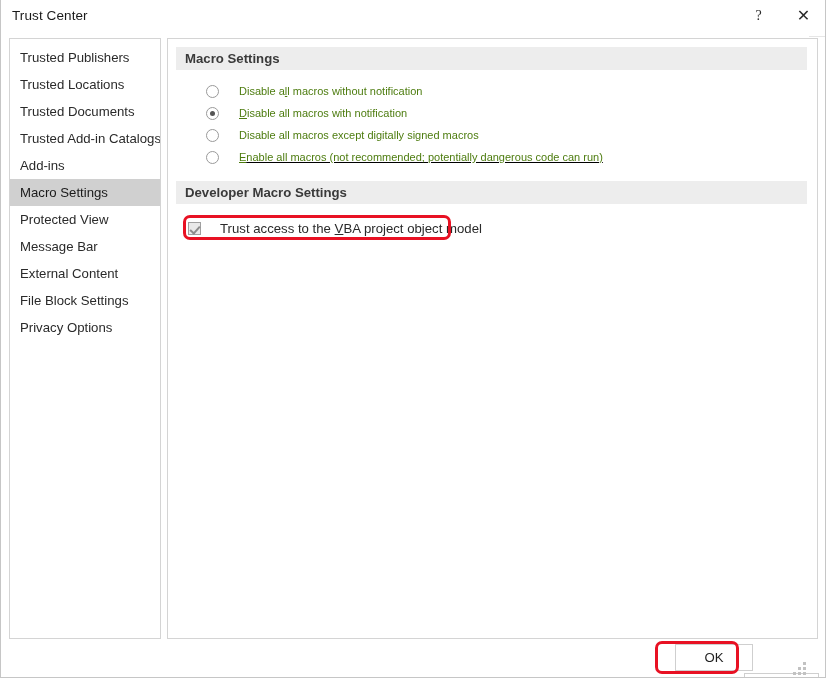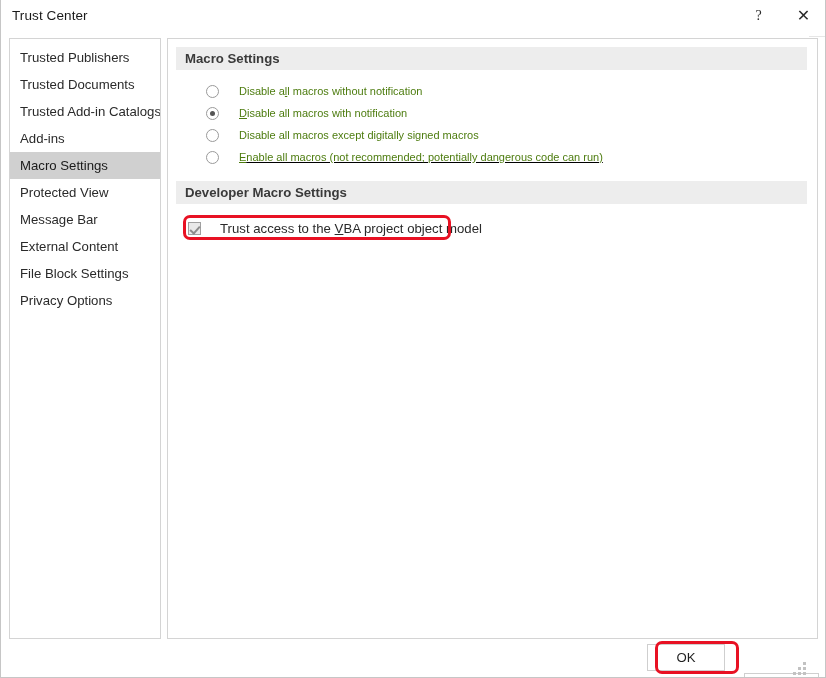--- a/index.html
+++ b/index.html
@@ -245,6 +245,7 @@
     <div id="nav-panel">
       <div id="nav-list">
           <div class="nav-item"><span>Trusted Publishers</span></div>
+          <div class="nav-item"><span>Trusted Locations</span></div>
           <div class="nav-item"><span>Trusted Documents</span></div>
           <div class="nav-item"><span>Trusted Add-in Catalogs</span></div>
           <div class="nav-item"><span>Add-ins</span></div>

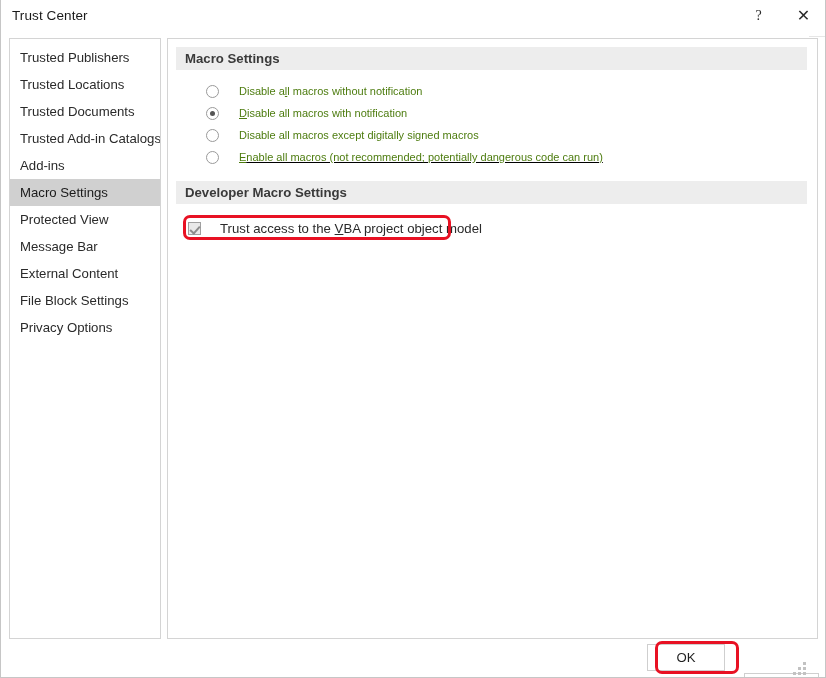--- a/index.html
+++ b/index.html
@@ -198,7 +198,7 @@
     cursor: default;
     padding: 0;
   }
-  #ok-button { left: 646px; top: 613px; width: 78px; }
+  #ok-button { left: 674px; top: 613px; width: 78px; }
   #cancel-button { left: 743px; top: 642px; width: 75px; padding-left: 16px; }
 
   

